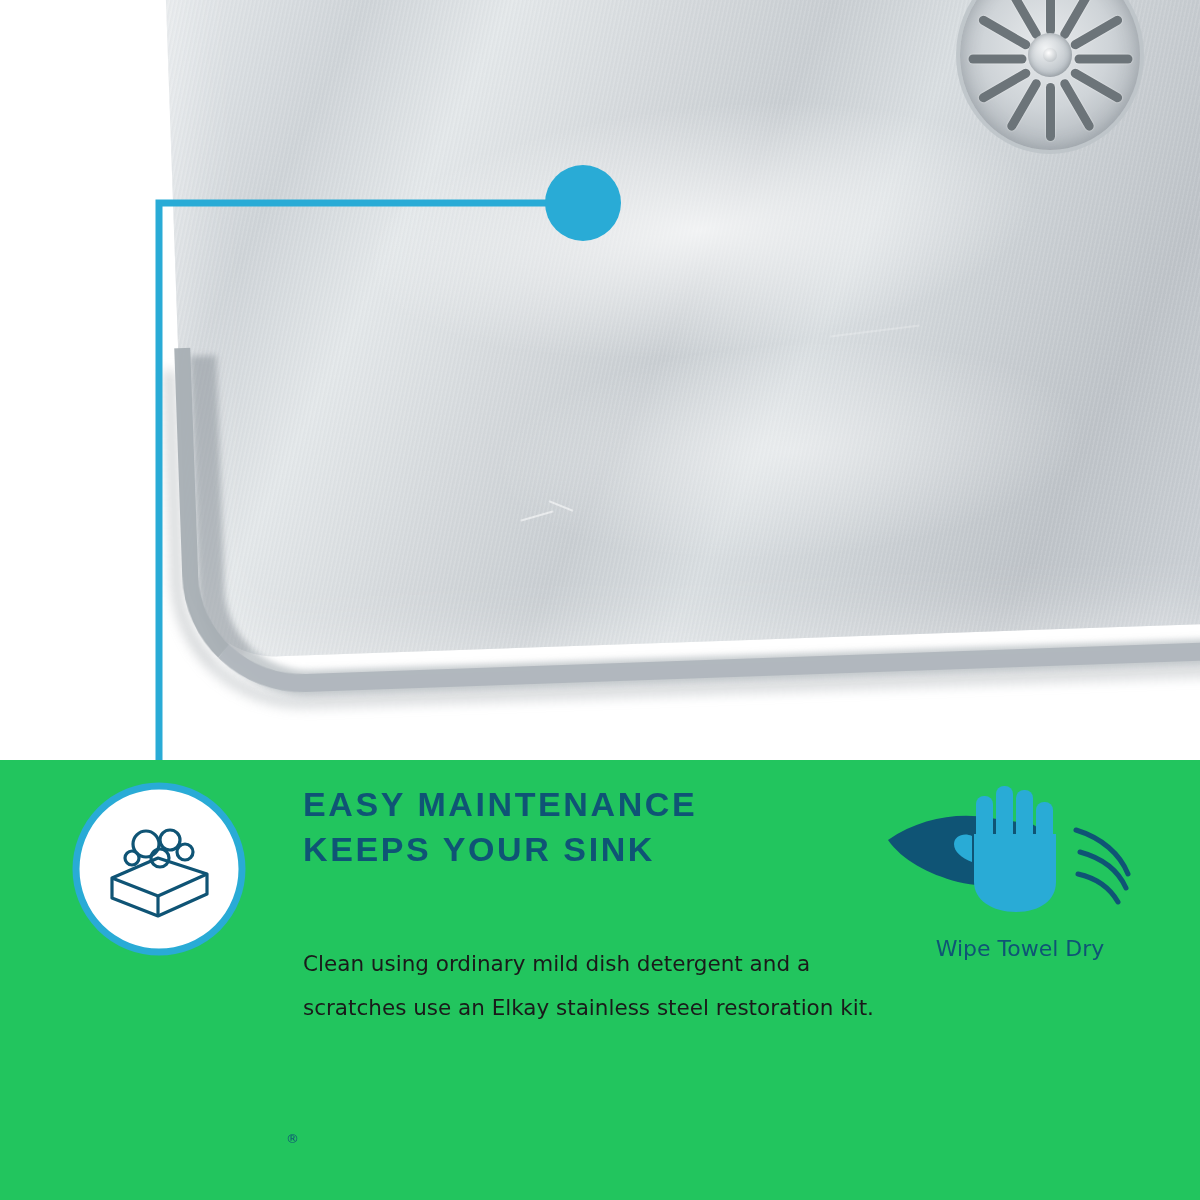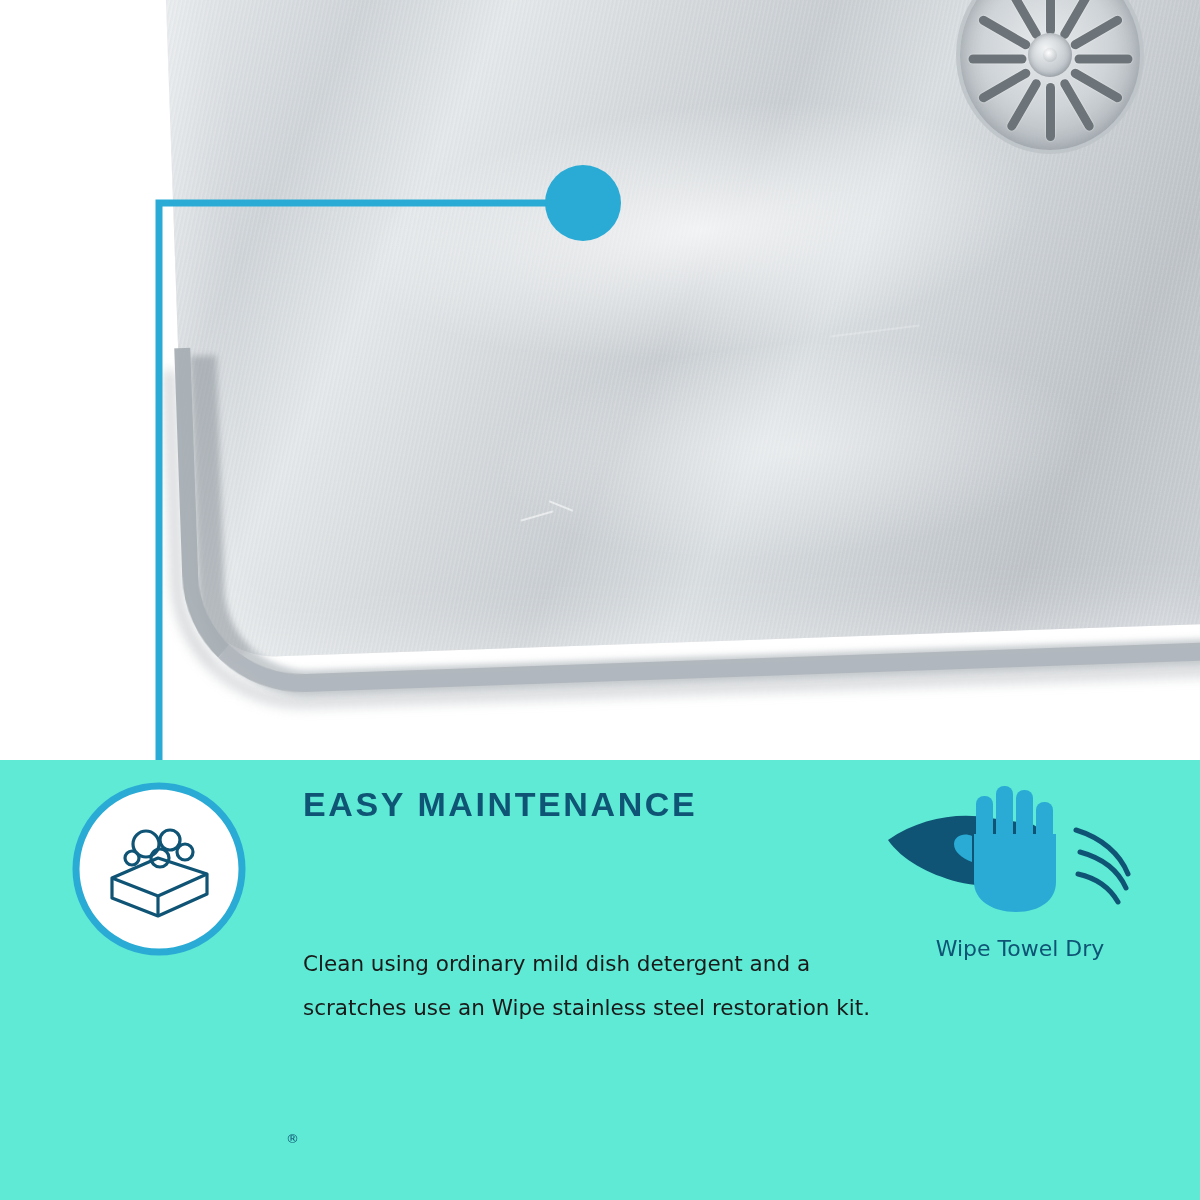--- a/index.html
+++ b/index.html
@@ -183,7 +183,7 @@
     top: 760px;
     width: 1200px;
     height: 440px;
-    background: #5eead4;
+    background: #22c55e;
   }
 
   .badge-circle {

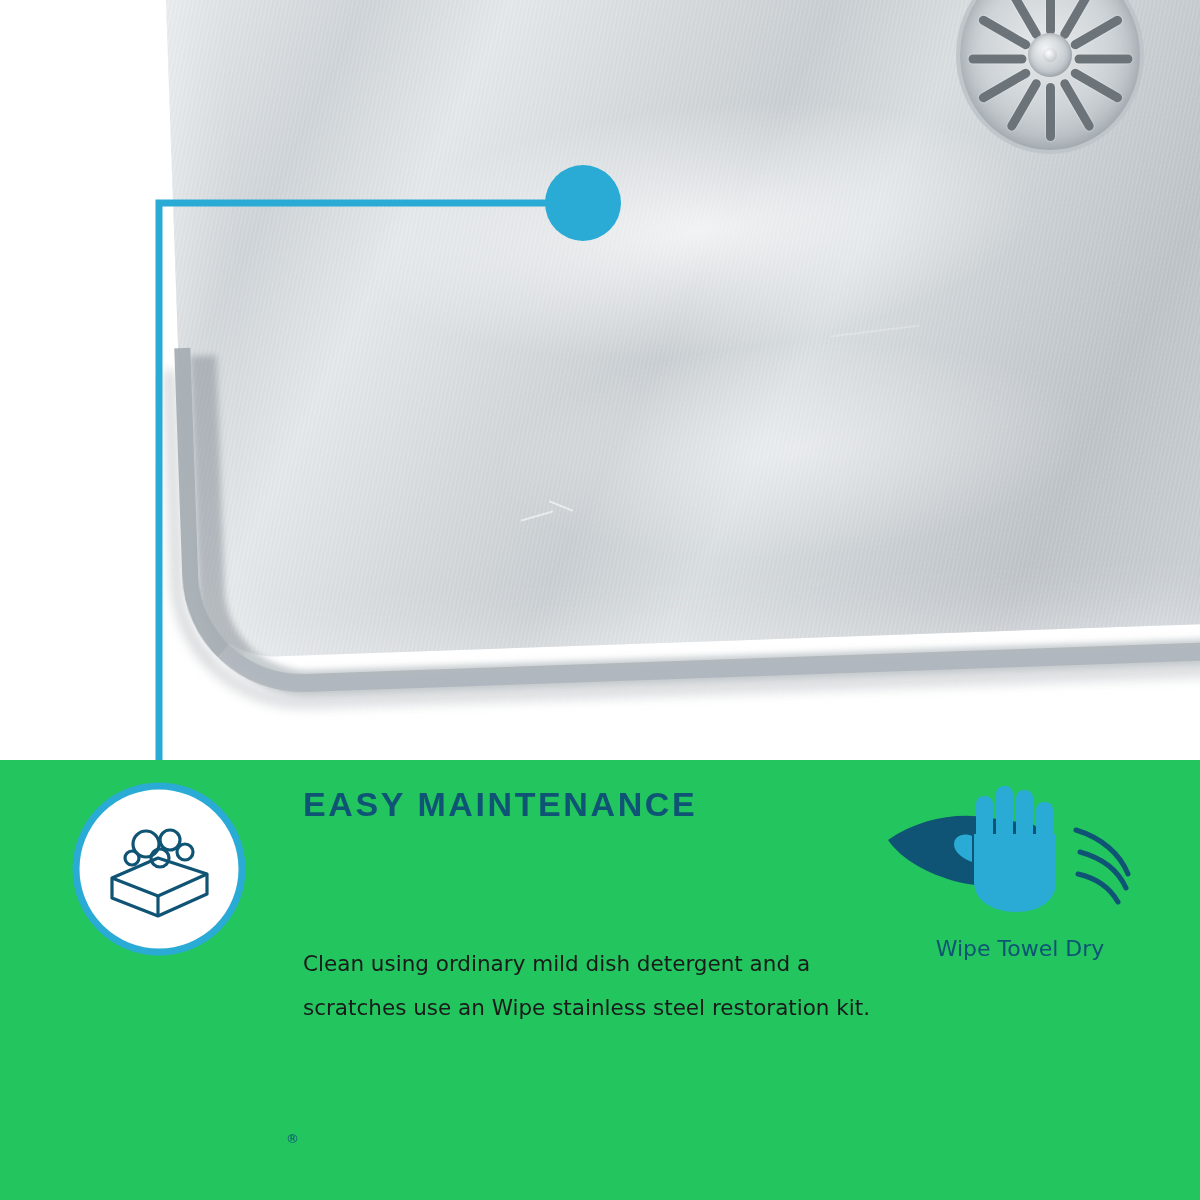--- a/index.html
+++ b/index.html
@@ -307,6 +307,7 @@
 
   <div class="headline">
     <div>EASY MAINTENANCE</div>
+    <div>KEEPS YOUR SINK</div>
   </div>
 
   <div class="body-copy">

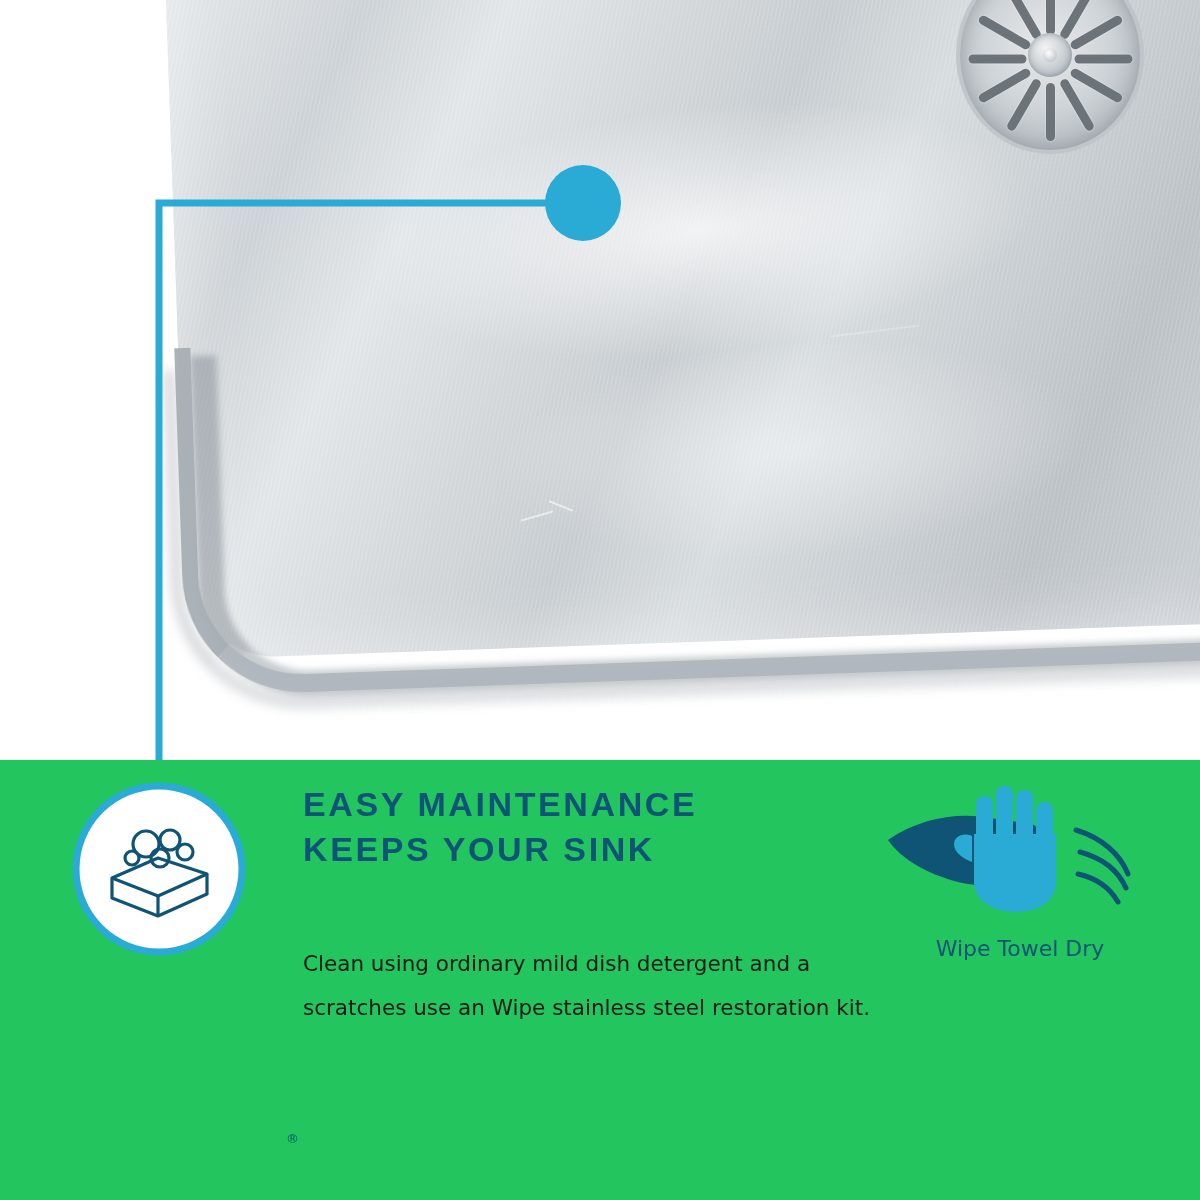--- a/index.html
+++ b/index.html
@@ -312,7 +312,7 @@
 
   <div class="body-copy">
     <div>Clean using ordinary mild dish detergent and a</div>
-    <div>scratches use an Wipe stainless steel restoration kit.</div>
+    <div>scratches use an Elkay stainless steel restoration kit.</div>
   </div>
 
   <div class="wipe-block">

